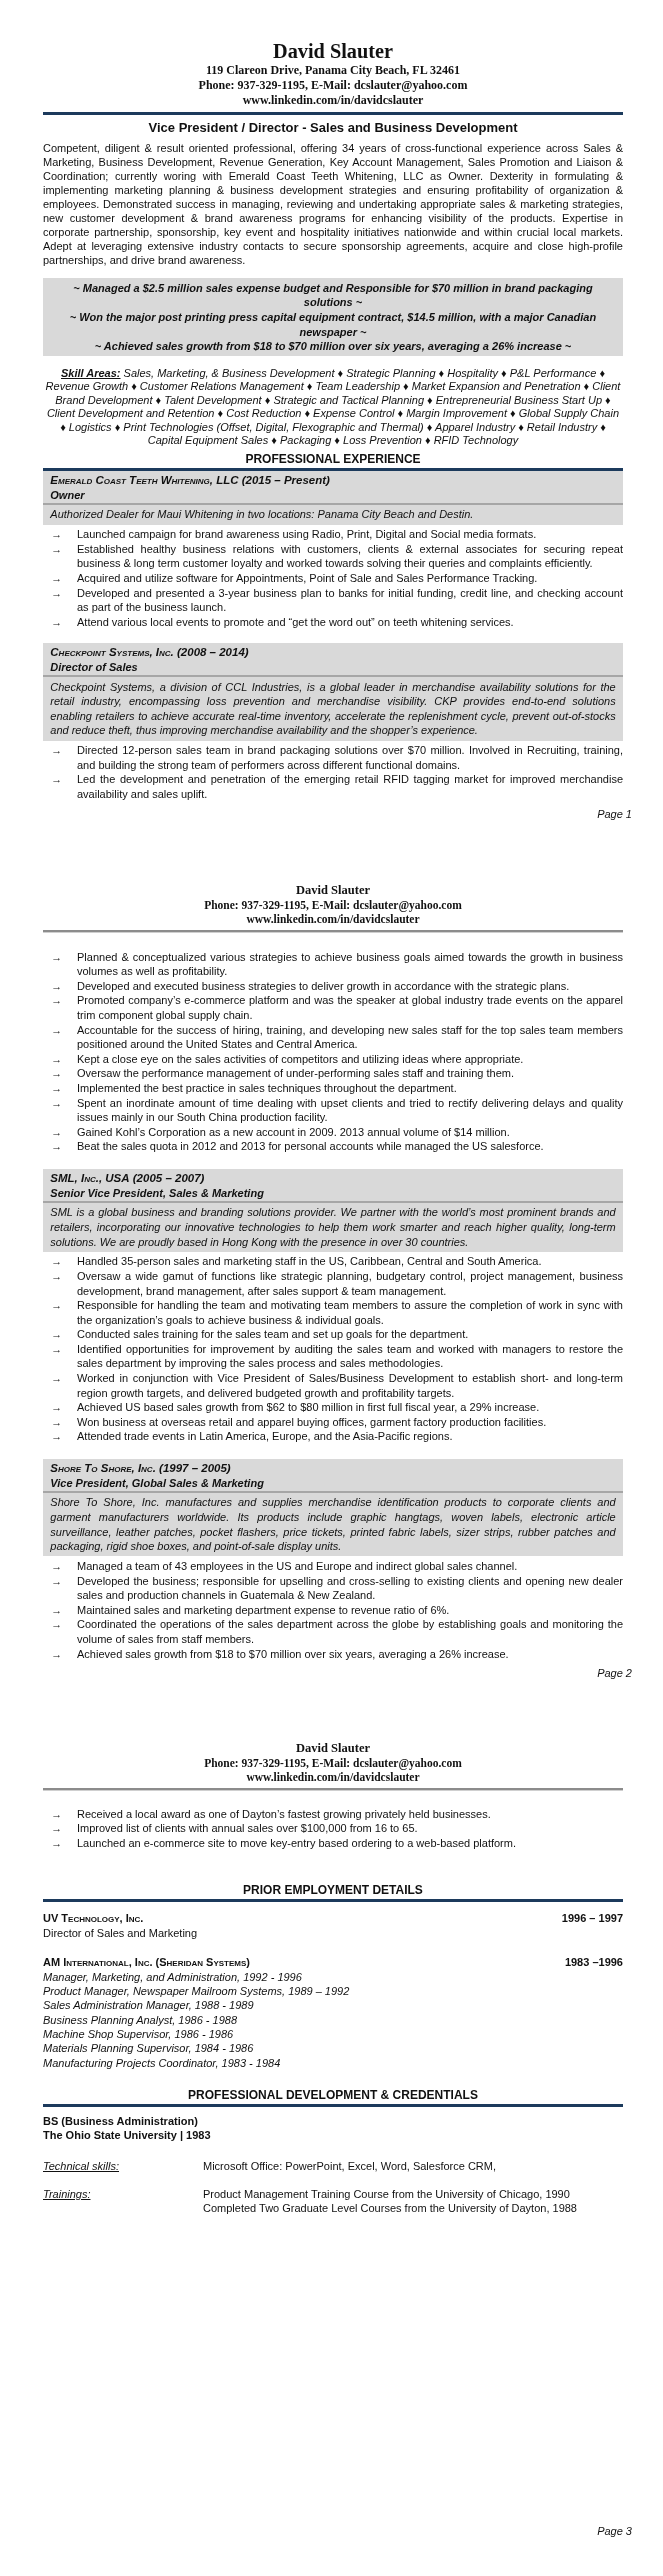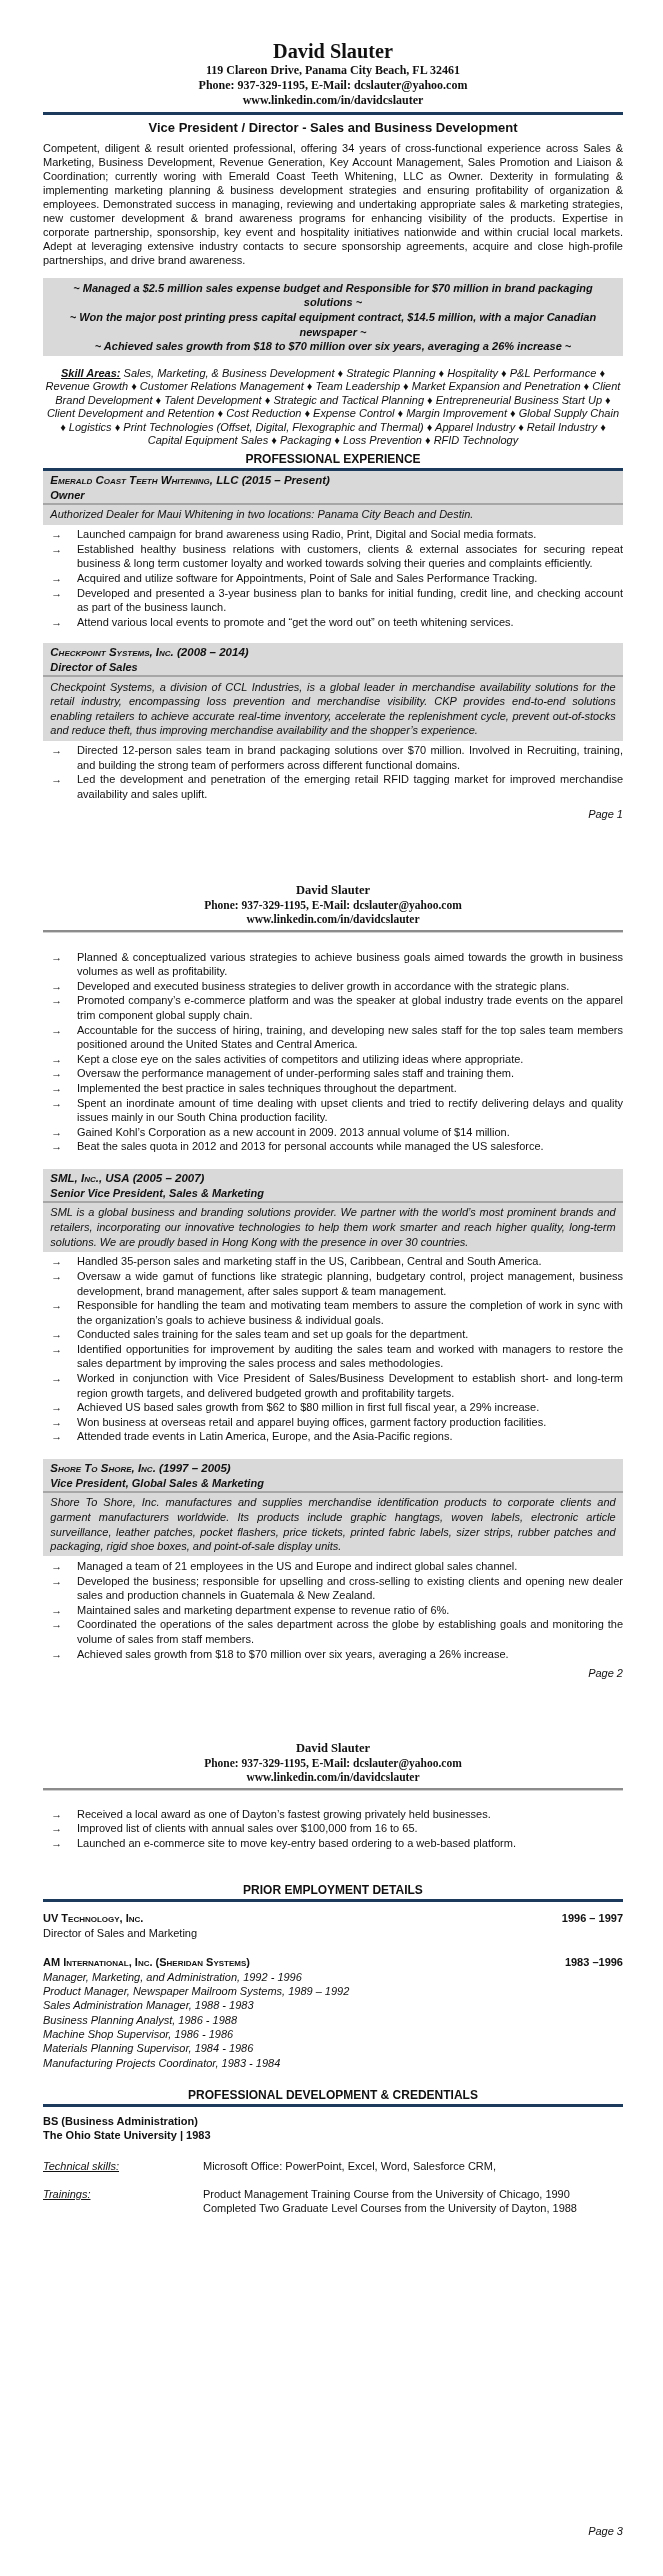--- a/index.html
+++ b/index.html
@@ -52,7 +52,7 @@
   .bullet { position:relative; padding-left:34px; font-size:11px; line-height:14.6px; text-align:justify; }
   .bullet .arrow { position:absolute; left:8.3px; top:0; font-weight:normal; }
 
-  .page-label { position:absolute; top:808px; right:41px; font-size:11px; font-style:italic; line-height:12.5px; }
+  .page-label { position:absolute; top:808px; right:32px; font-size:11px; font-style:italic; line-height:12.5px; }
 
   
   .prior-row { display:flex; justify-content:space-between; align-items:baseline; }

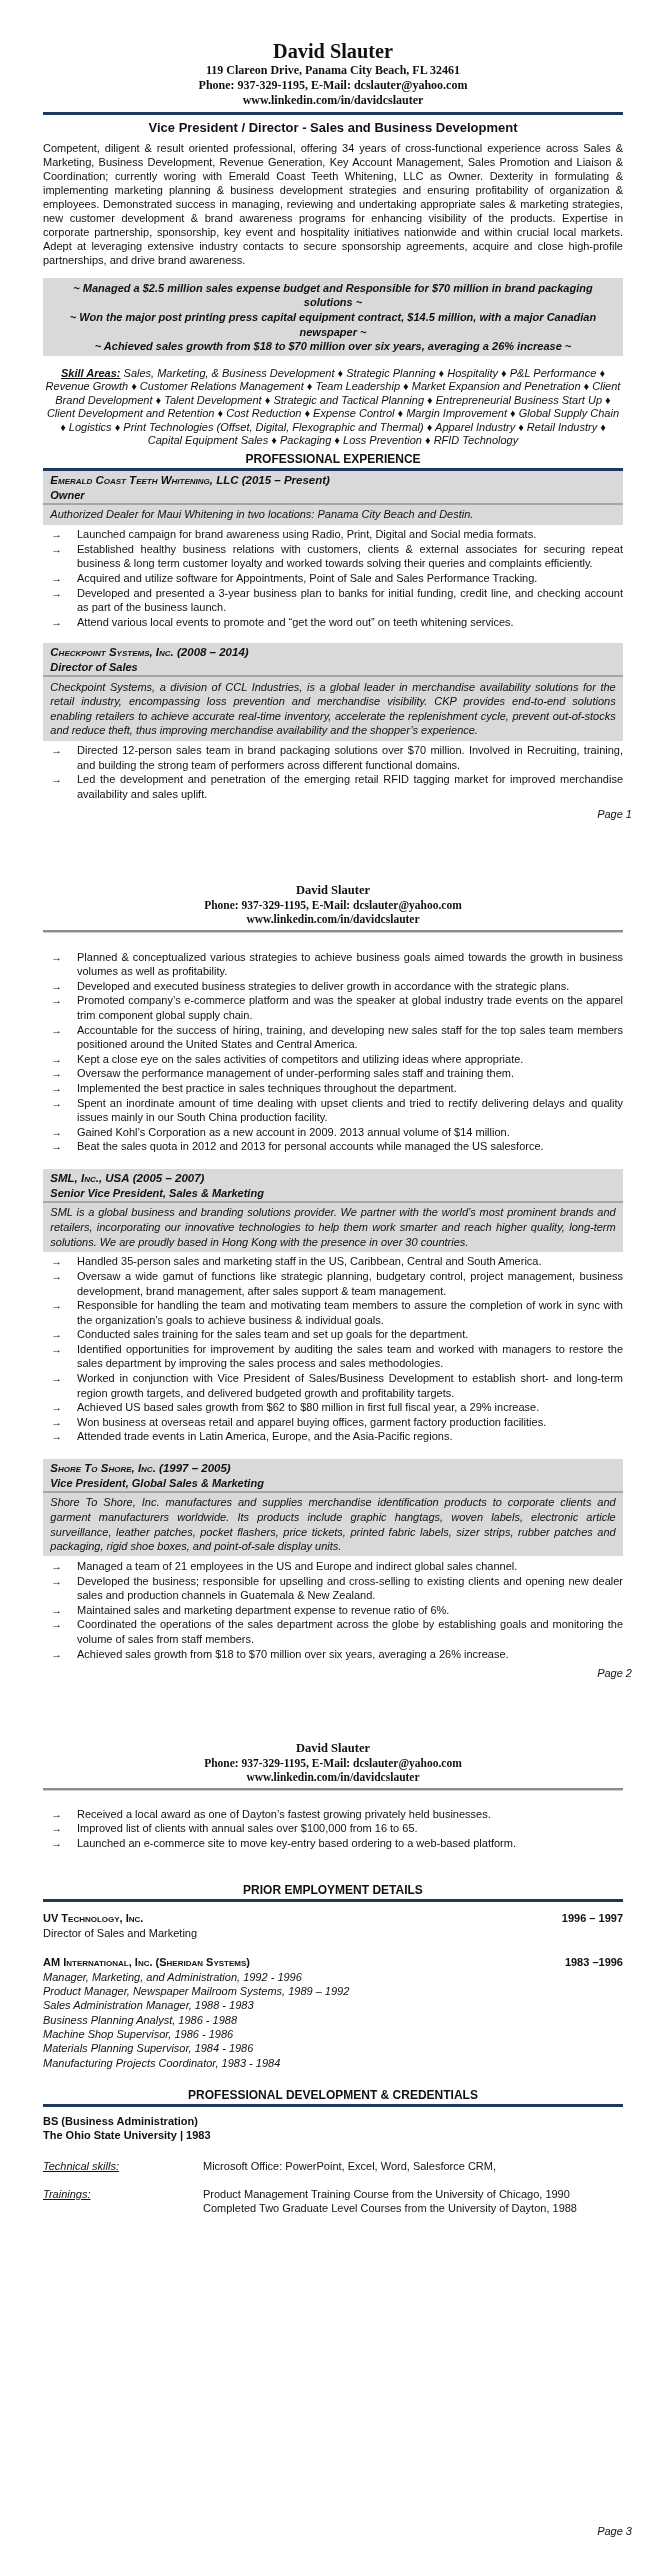--- a/index.html
+++ b/index.html
@@ -199,7 +199,7 @@
       <div class="job-desc">Shore To Shore, Inc. manufactures and supplies merchandise identification products to corporate clients and garment manufacturers worldwide. Its products include graphic hangtags, woven labels, electronic article surveillance, leather patches, pocket flashers, price tickets, printed fabric labels, sizer strips, rubber patches and packaging, rigid shoe boxes, and point-of-sale display units.</div>
     </div>
     <div class="bullets">
-        <div class="bullet"><span class="arrow">→</span><span>Managed a team of 21 employees in the US and Europe and indirect global sales channel.</span></div>
+        <div class="bullet"><span class="arrow">→</span><span>Managed a team of 43 employees in the US and Europe and indirect global sales channel.</span></div>
         <div class="bullet"><span class="arrow">→</span><span>Developed the business; responsible for upselling and cross-selling to existing clients and opening new dealer sales and production channels in Guatemala &amp; New Zealand.</span></div>
         <div class="bullet"><span class="arrow">→</span><span>Maintained sales and marketing department expense to revenue ratio of 6%.</span></div>
         <div class="bullet"><span class="arrow">→</span><span>Coordinated the operations of the sales department across the globe by establishing goals and monitoring the volume of sales from staff members.</span></div>

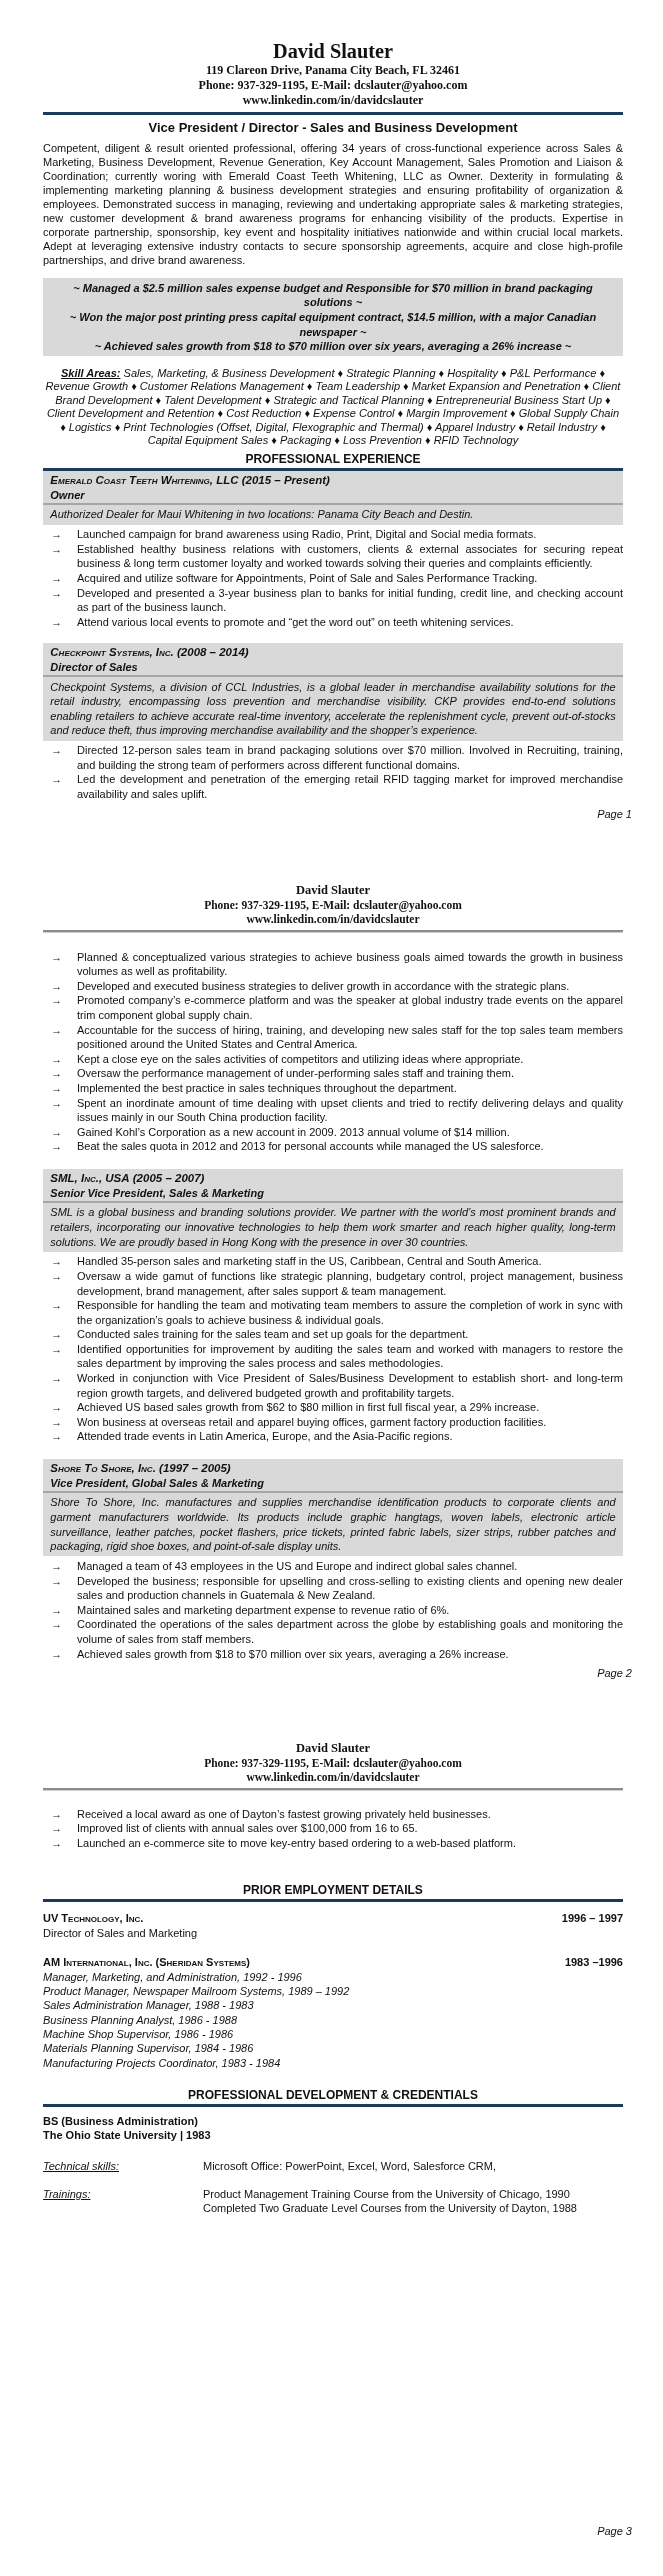--- a/index.html
+++ b/index.html
@@ -239,7 +239,7 @@
     <div>
         <div class="position-line">Manager, Marketing, and Administration, 1992 - 1996</div>
         <div class="position-line">Product Manager, Newspaper Mailroom Systems, 1989 – 1992</div>
-        <div class="position-line">Sales Administration Manager, 1988 - 1983</div>
+        <div class="position-line">Sales Administration Manager, 1988 - 1989</div>
         <div class="position-line">Business Planning Analyst, 1986 - 1988</div>
         <div class="position-line">Machine Shop Supervisor, 1986 - 1986</div>
         <div class="position-line">Materials Planning Supervisor, 1984 - 1986</div>

